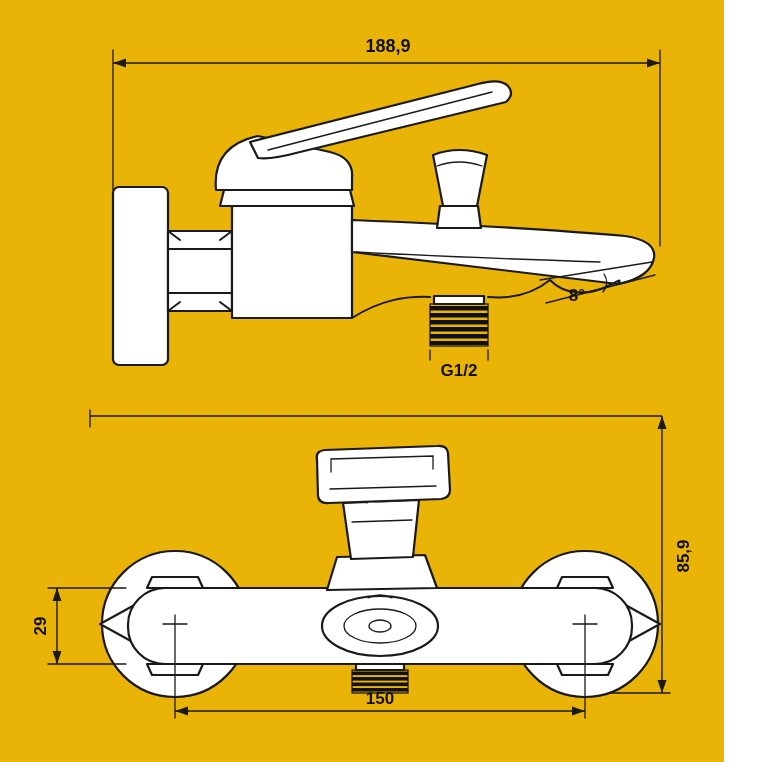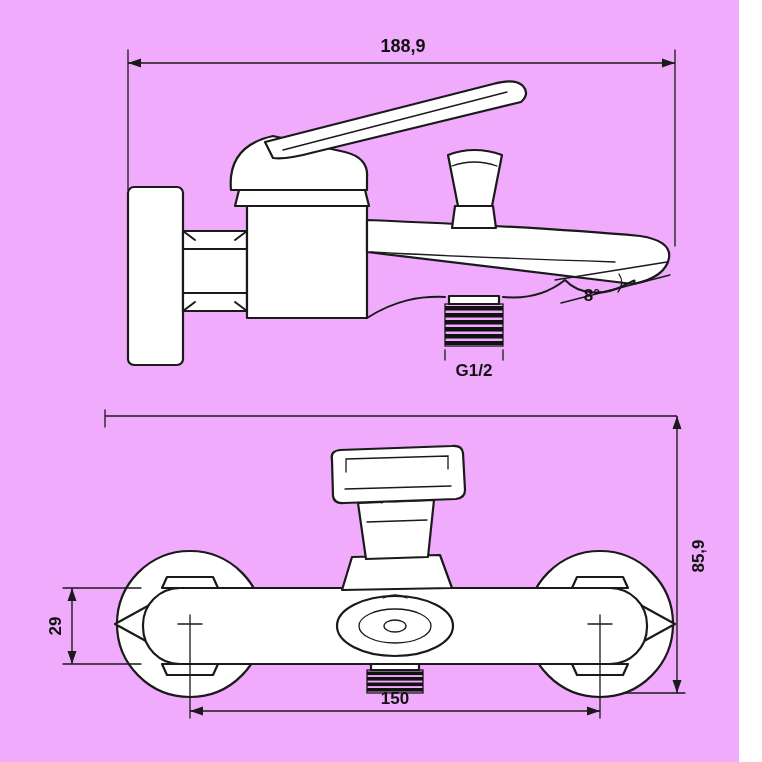--- a/index.html
+++ b/index.html
@@ -3,8 +3,8 @@
 <meta charset="utf-8">
 <style>
   html,body{margin:0;padding:0;background:#ffffff;}
-  .canvas{width:724px;height:762px;background:#f0abfc;position:relative;overflow:hidden;
-          font-family:"Liberation Sans",sans-serif;padding-left:15px;}
+  .canvas{width:724px;height:762px;background:#eab308;position:relative;overflow:hidden;
+          font-family:"Liberation Sans",sans-serif;}
   svg{display:block;}
   .part{fill:#ffffff;stroke:#1a1a1a;stroke-width:2.2;stroke-linejoin:round;}
   .partline{fill:none;stroke:#1a1a1a;stroke-width:2;stroke-linejoin:round;stroke-linecap:round;}

